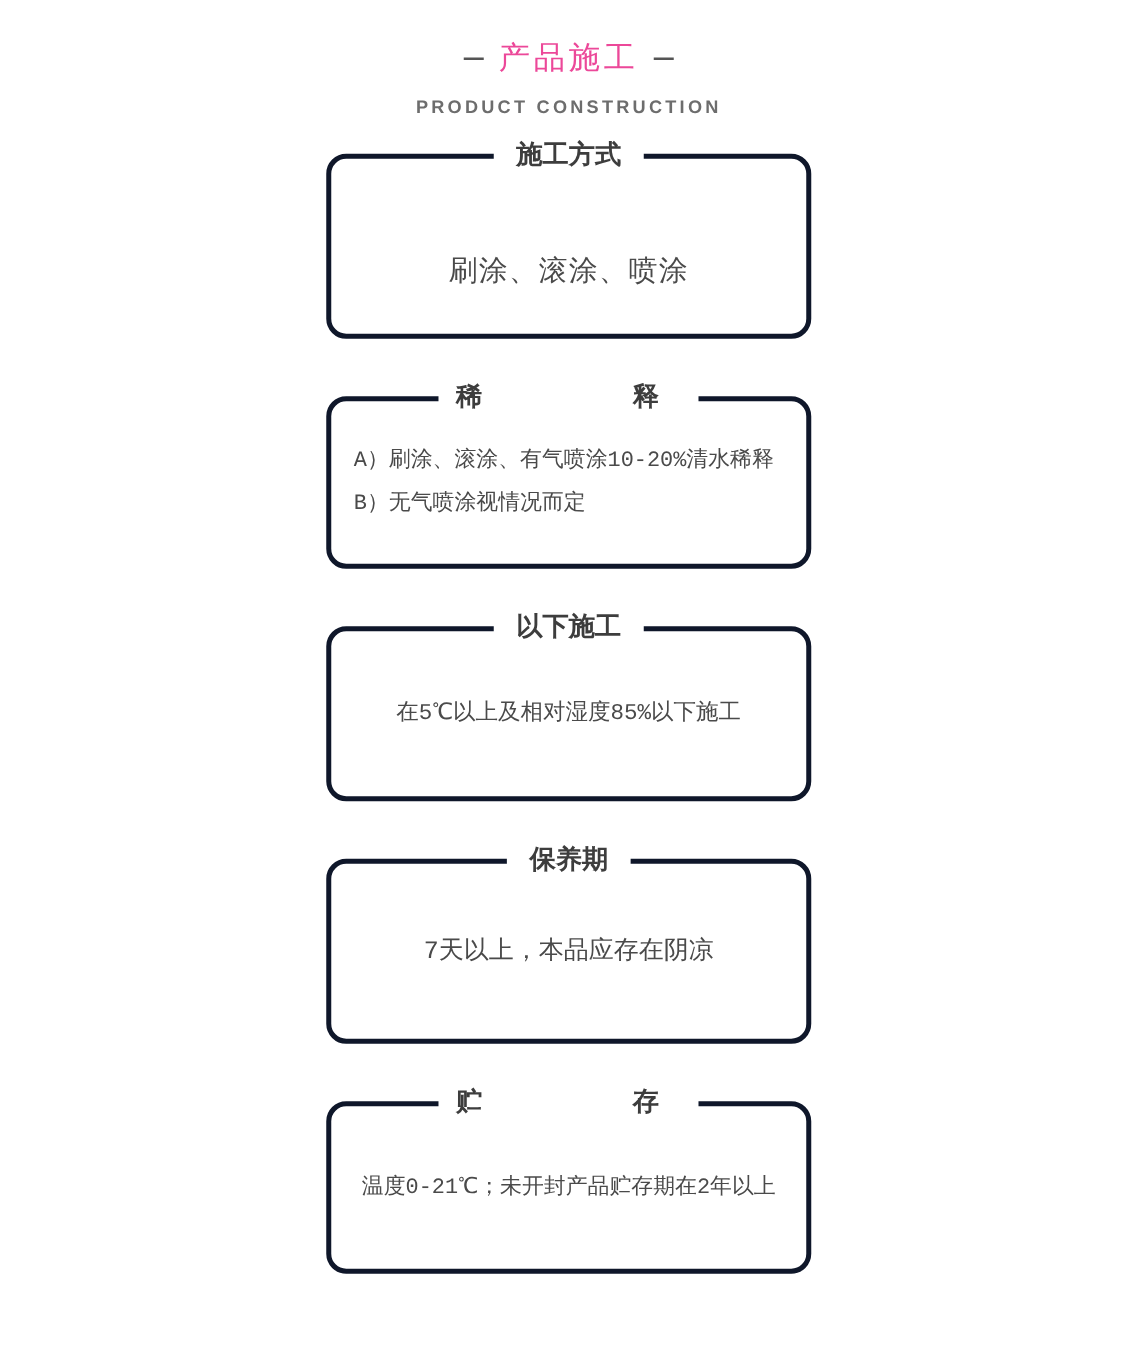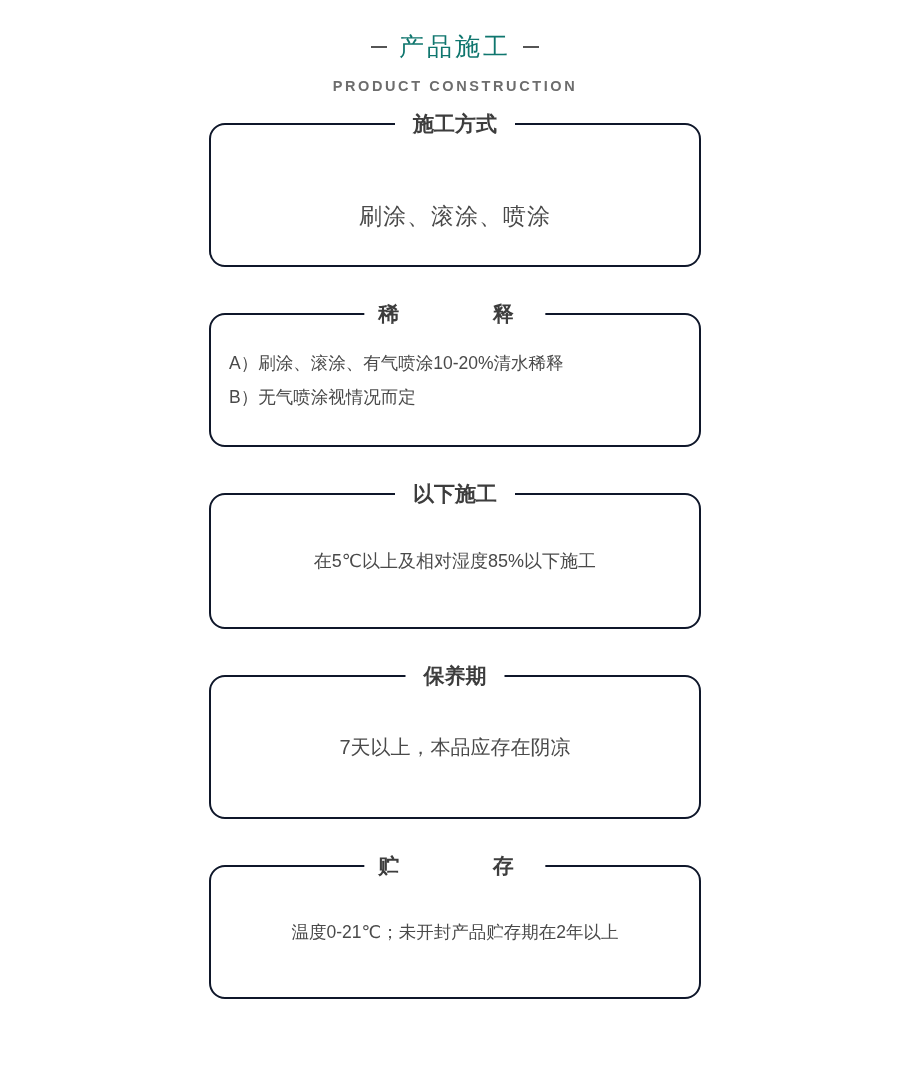--- a/index.html
+++ b/index.html
@@ -42,7 +42,7 @@
   .header-title {
     font-size: 25px;
     letter-spacing: 3px;
-    color: #0f766e;
+    color: #ec4899;
     font-weight: 500;
     line-height: 1;
   }

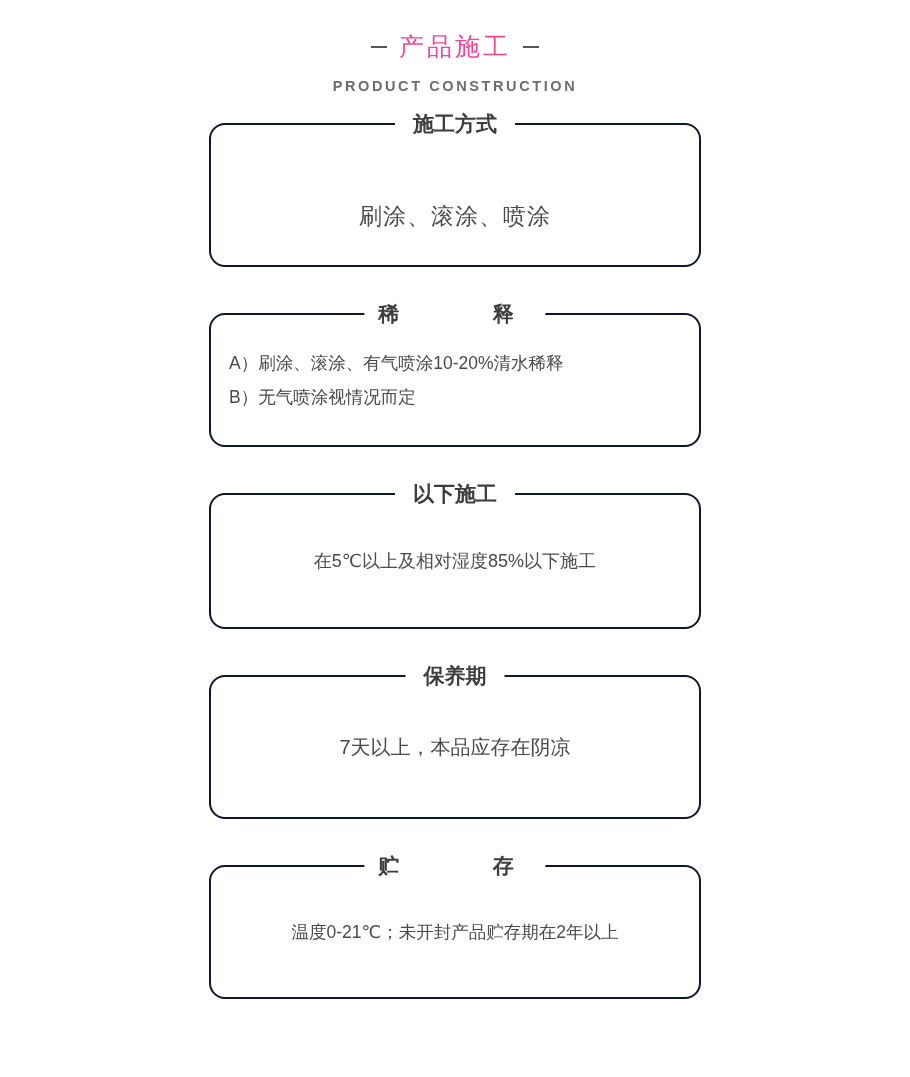--- a/index.html
+++ b/index.html
@@ -60,12 +60,13 @@
   }
   .card {
     position: relative;
-    width: 492px;
+    width: 388px;
     margin: 0 auto 46px auto;
-    border: 2px solid #0f172a;
+    border: 4px solid #0f172a;
     border-radius: 16px;
     box-sizing: border-box;
     background: #fff;
+    font-family: Liberation Mono, monospace;
   }
   .card-title {
     position: absolute;

